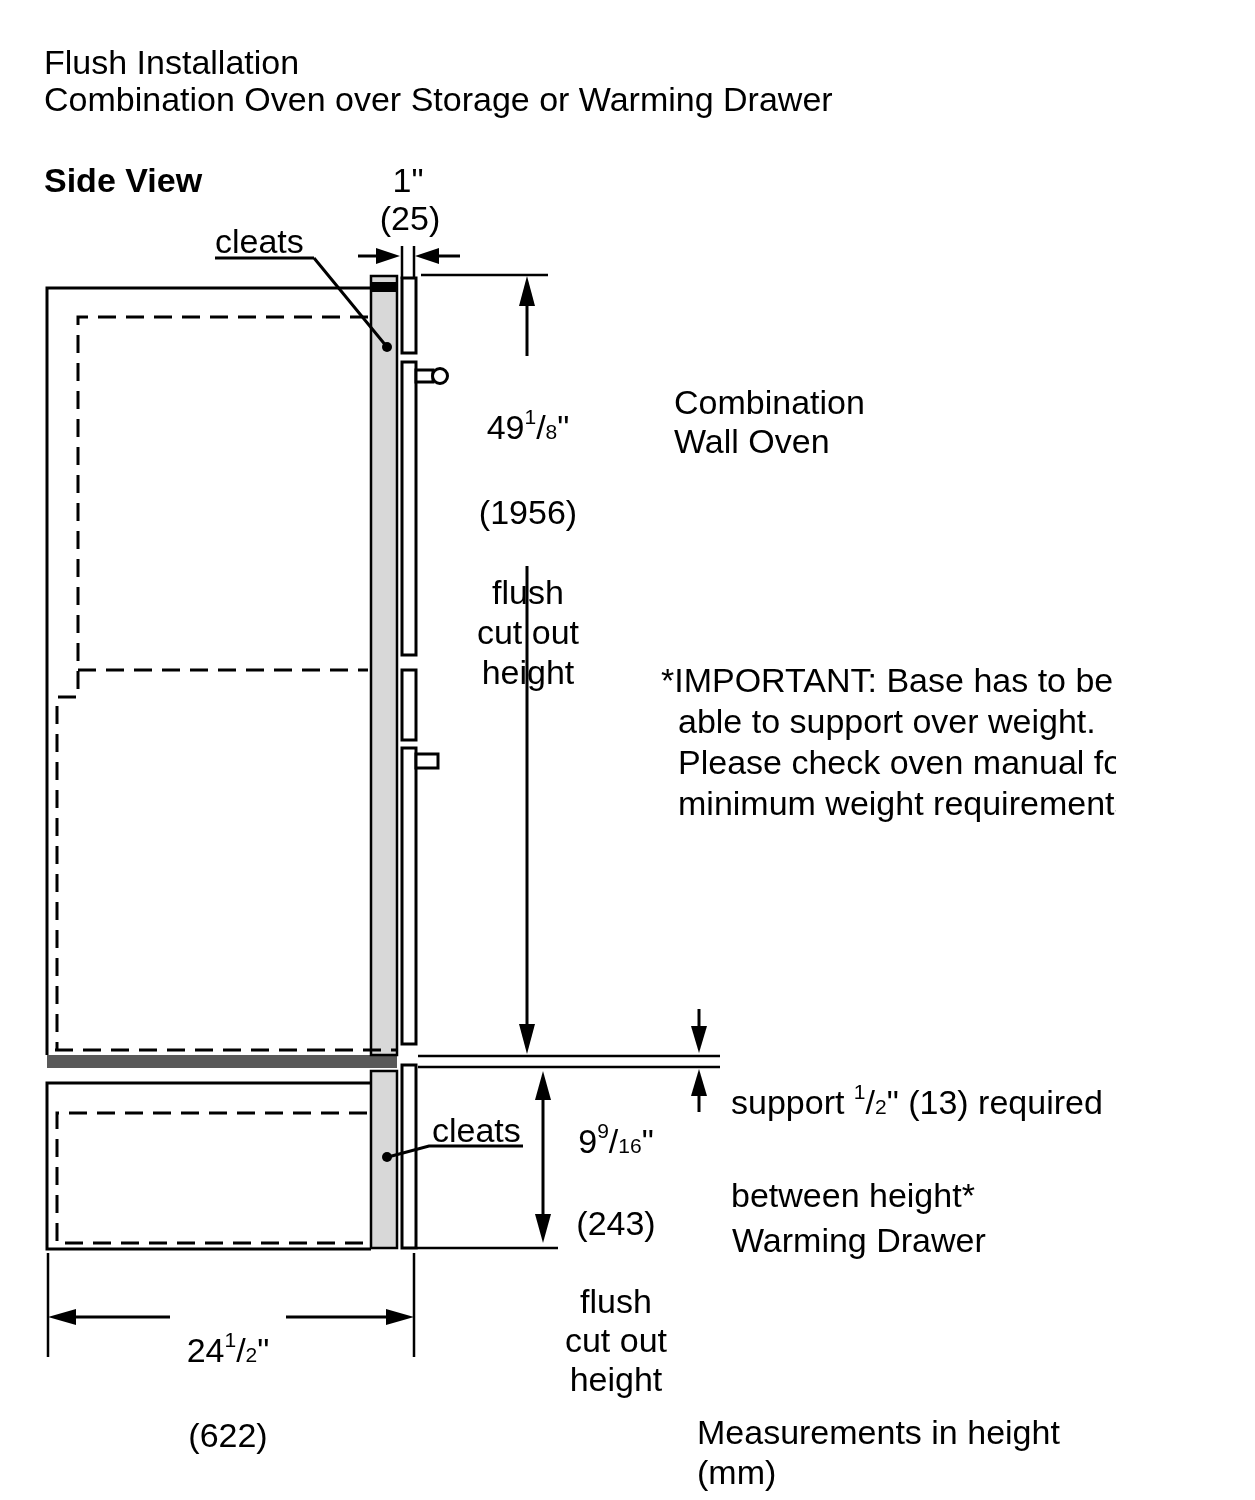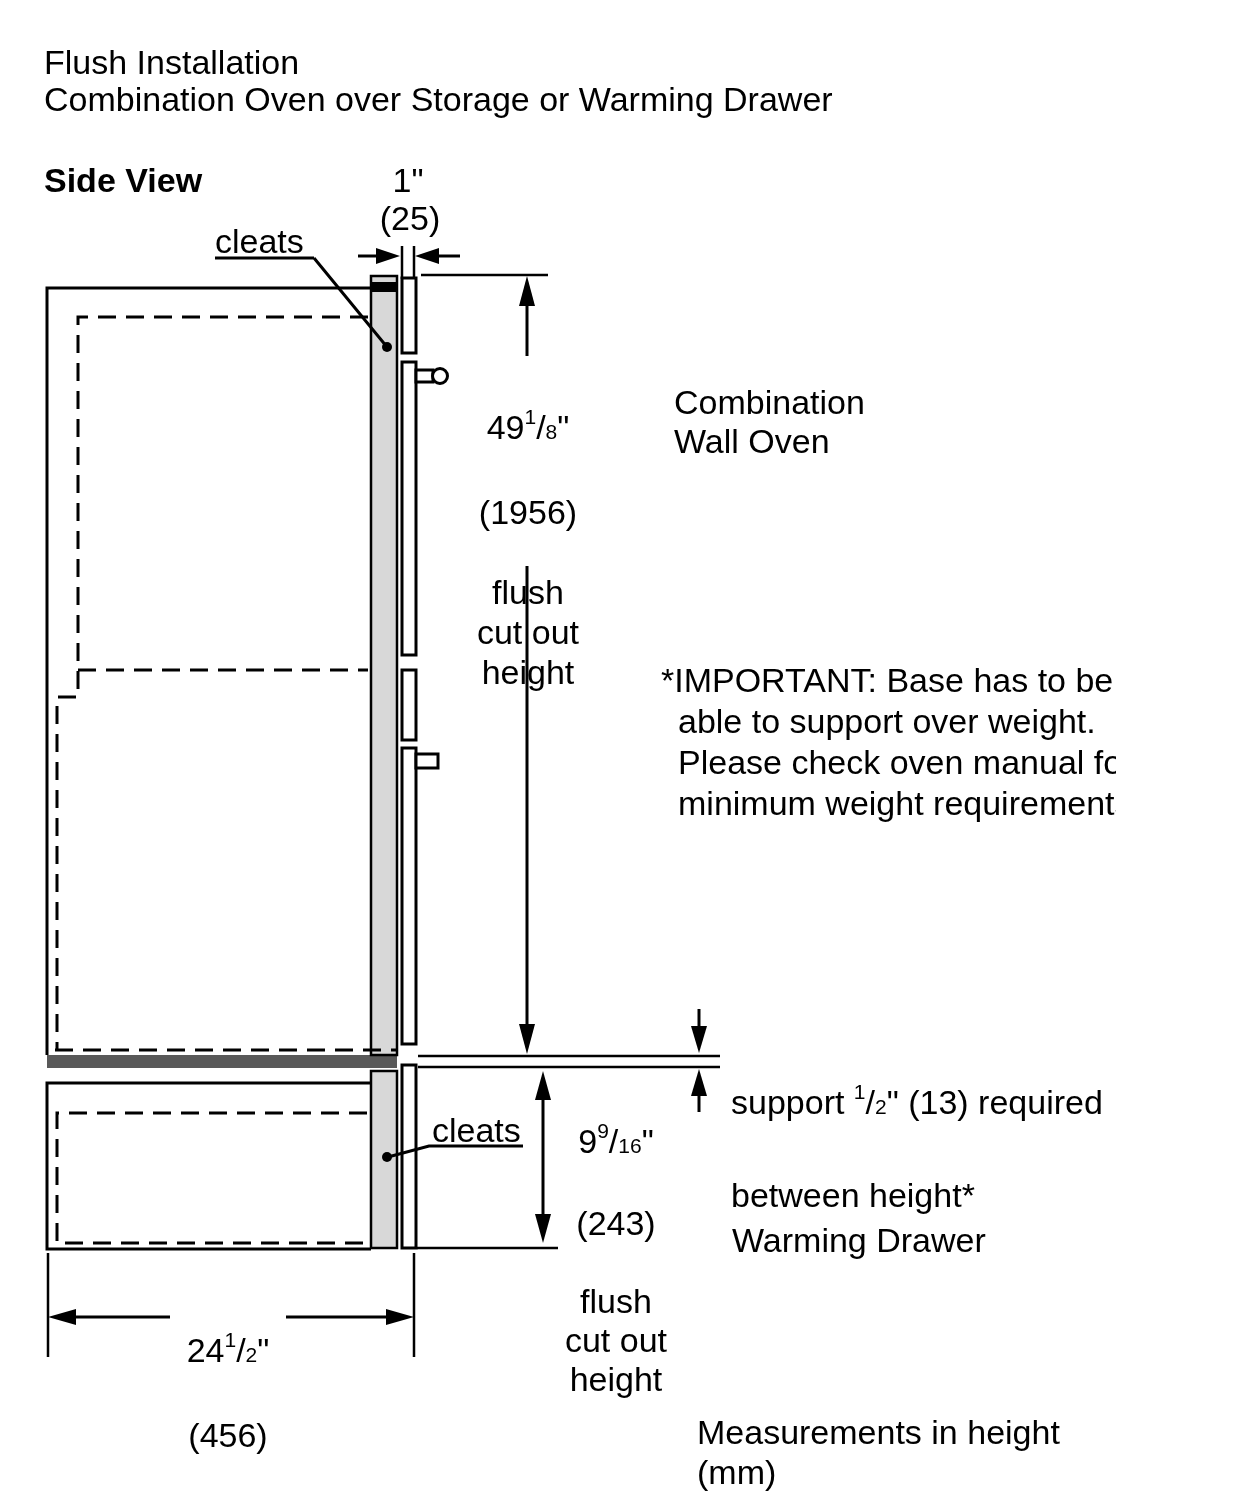--- a/index.html
+++ b/index.html
@@ -137,7 +137,7 @@
 
   <div class="t center" id="dim24">
     <div><span>24</span><span class="sup">1</span><span>/</span><span class="den">2</span><span>"</span></div>
-    <div>(456)</div>
+    <div>(622)</div>
   </div>
 
   <div class="t" id="footer">Measurements in height (mm)</div>

